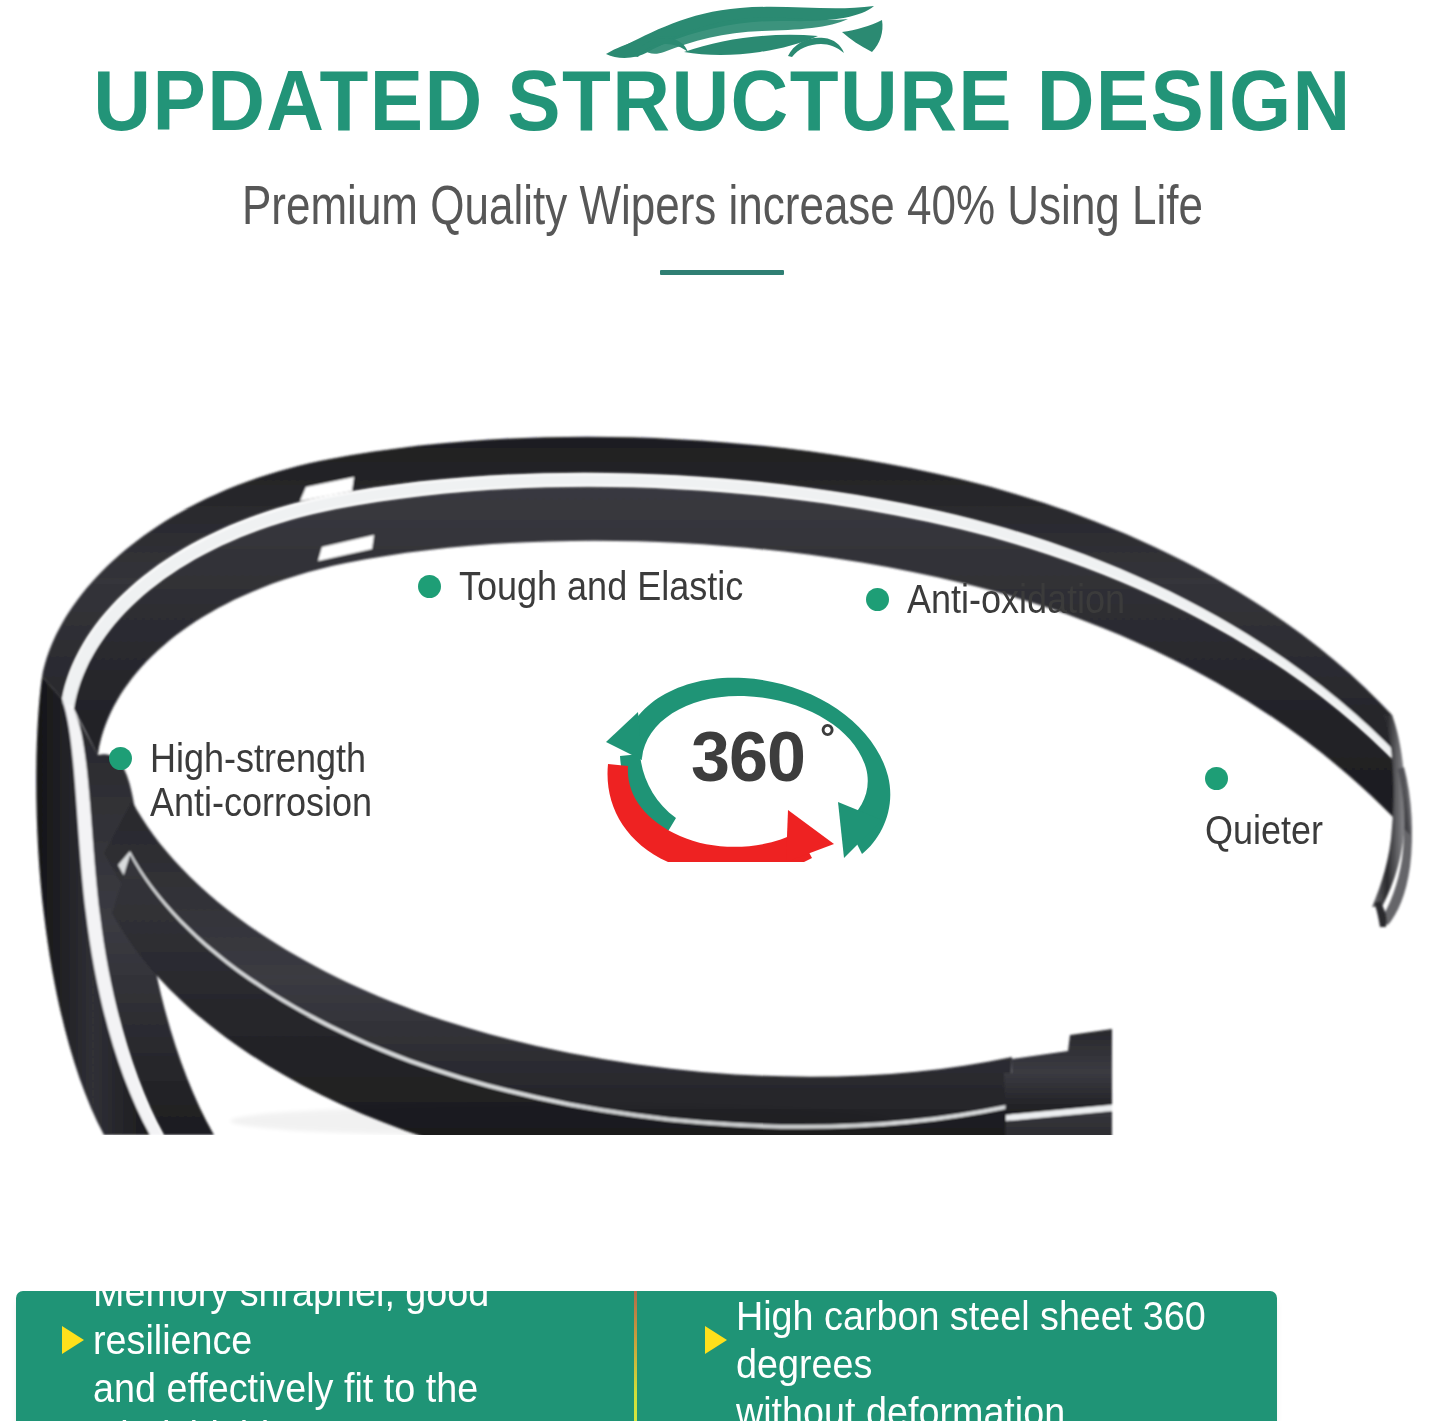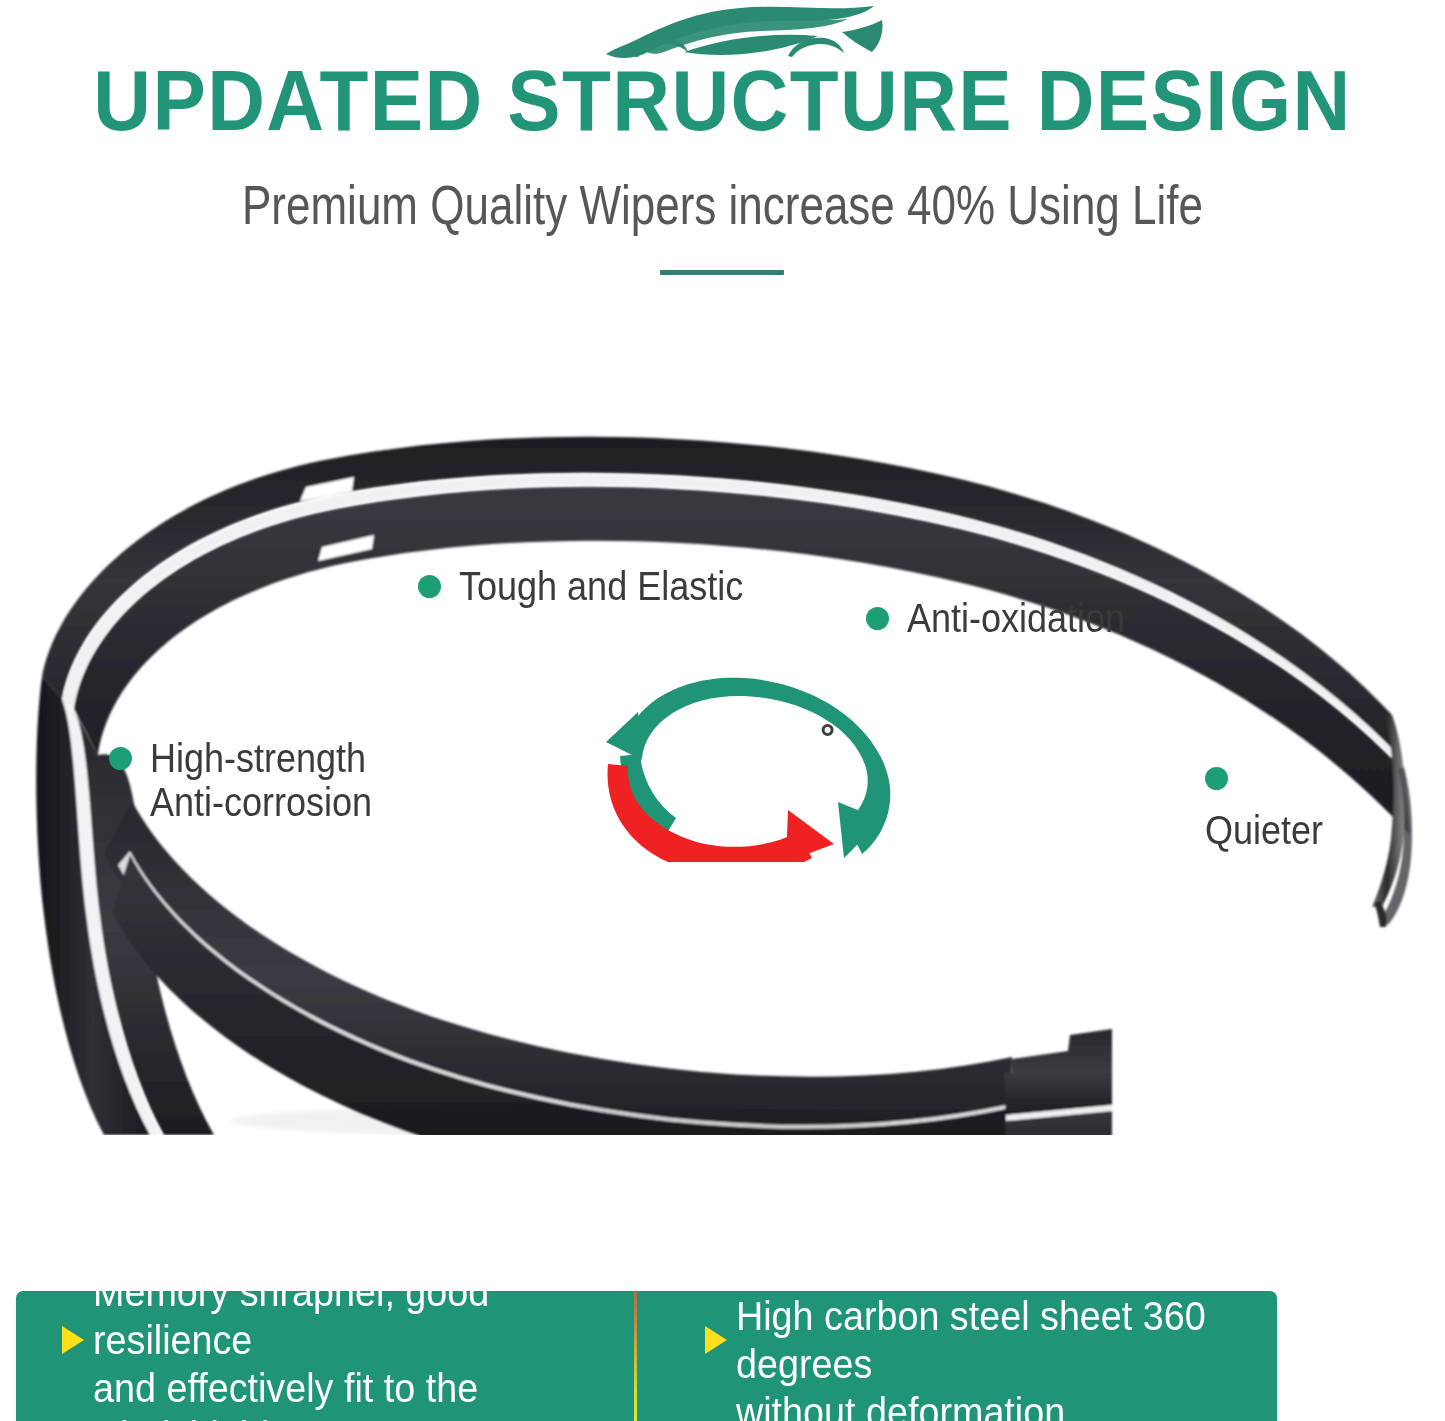--- a/index.html
+++ b/index.html
@@ -108,7 +108,7 @@
     transform-origin: 0 50%;
   }
   #callout-tough       { left: 418px; top: 564px; }
-  #callout-anti-ox     { left: 866px; top: 596px; }
+  #callout-anti-ox     { left: 866px; top: 577px; }
   #callout-highstr     { left: 109px; top: 736px; }
   #callout-quieter     { left: 1205px; top: 756px; flex-direction: column; }
 

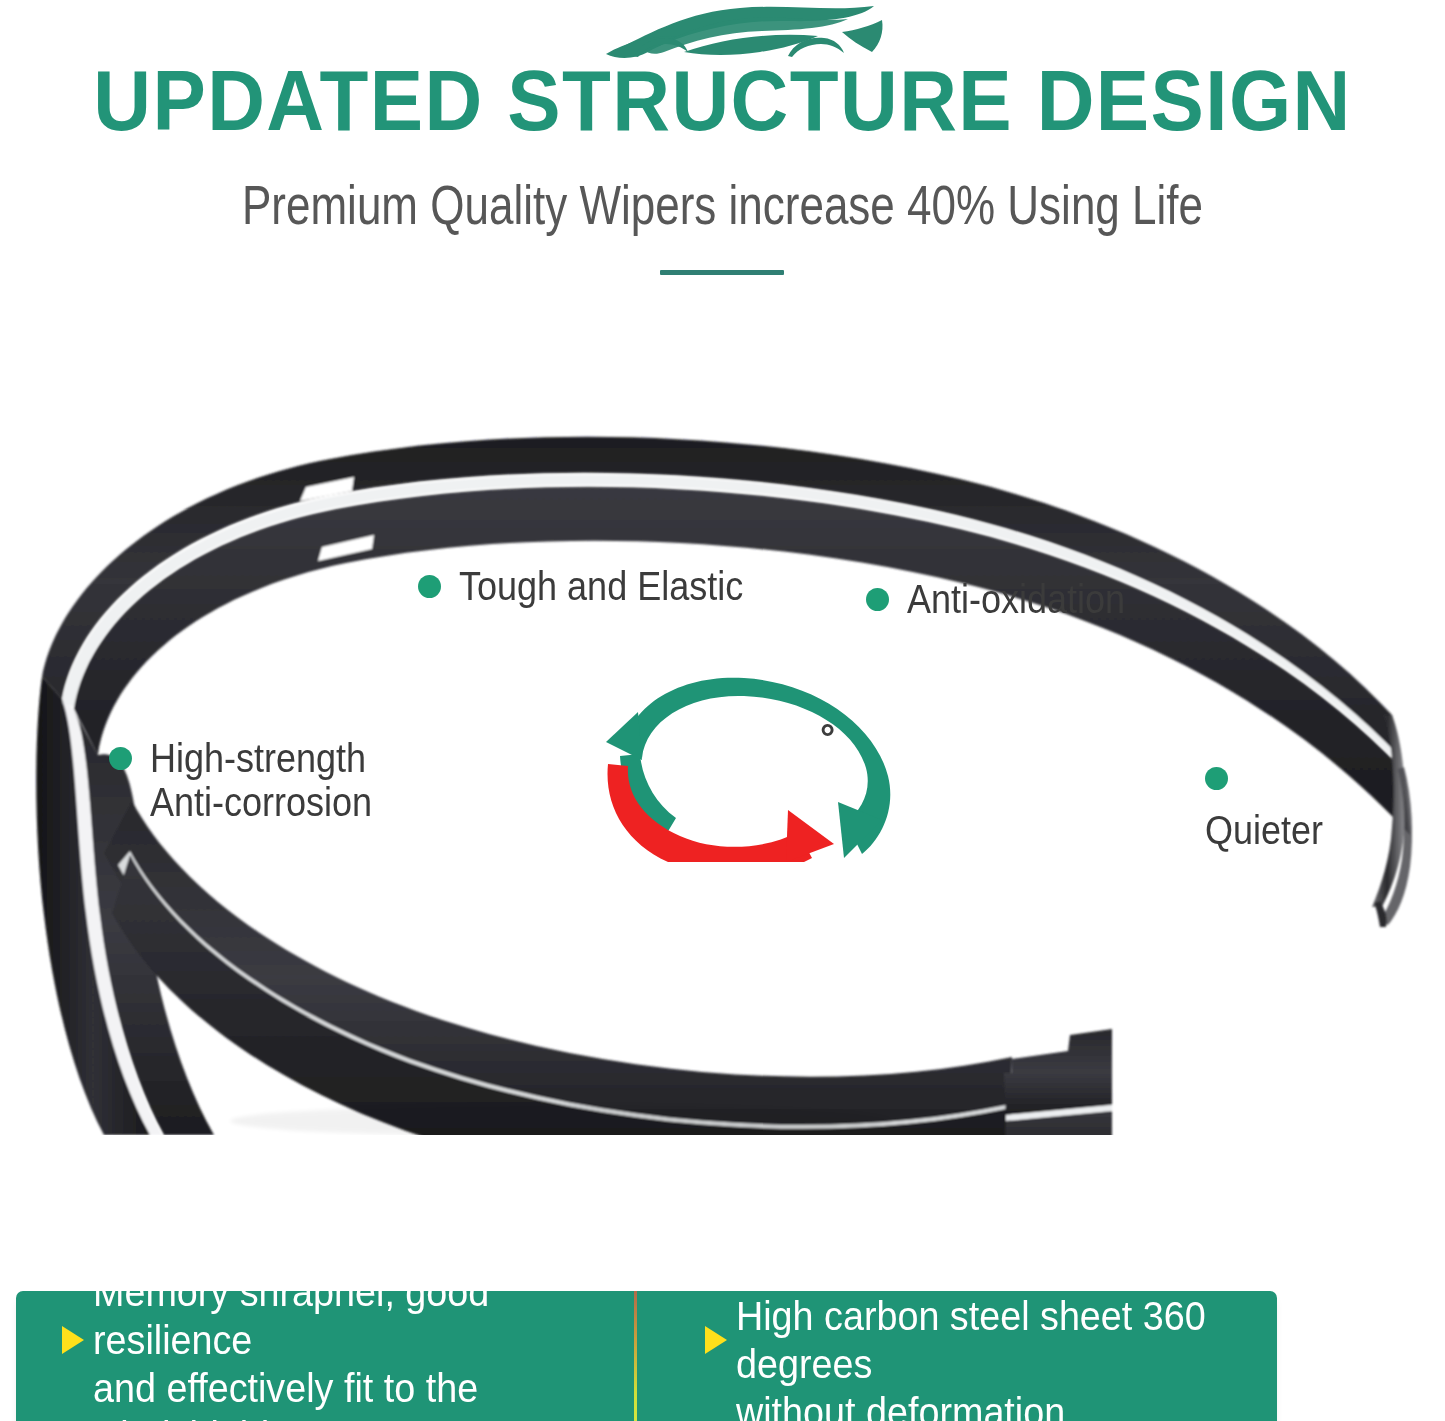--- a/index.html
+++ b/index.html
@@ -430,6 +430,7 @@
              Z" fill="#ee2222"></path>
     <path d="M212 138 L 258 172 L 210 190 Z" fill="#ee2222"></path>
   </svg>
+  <div class="num">360</div>
   <div class="deg">°</div>
 </div>
 

